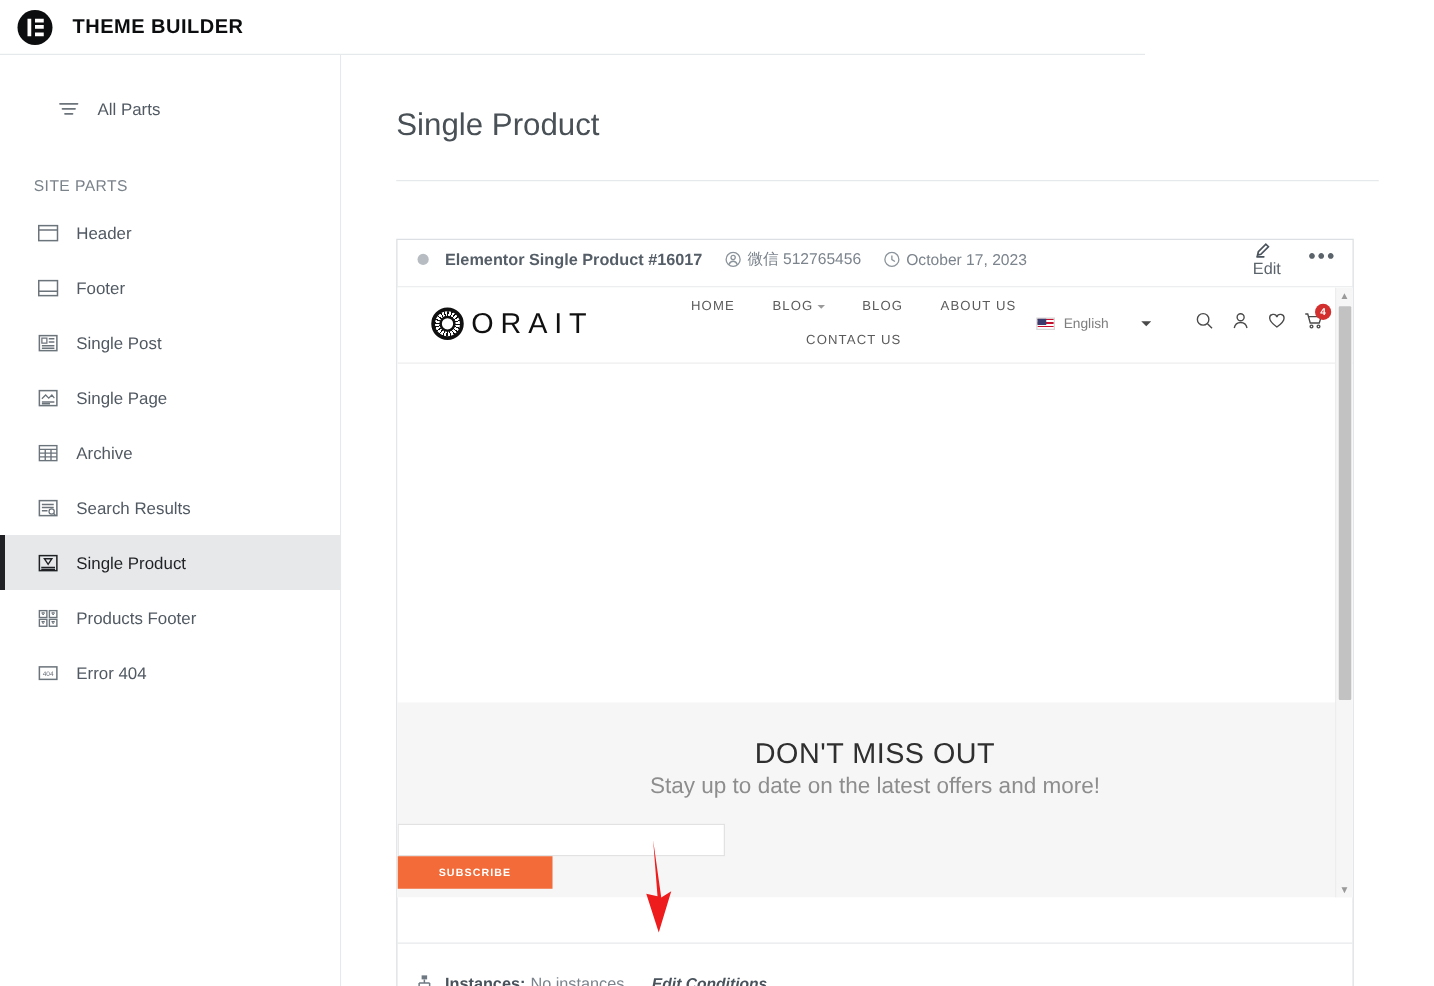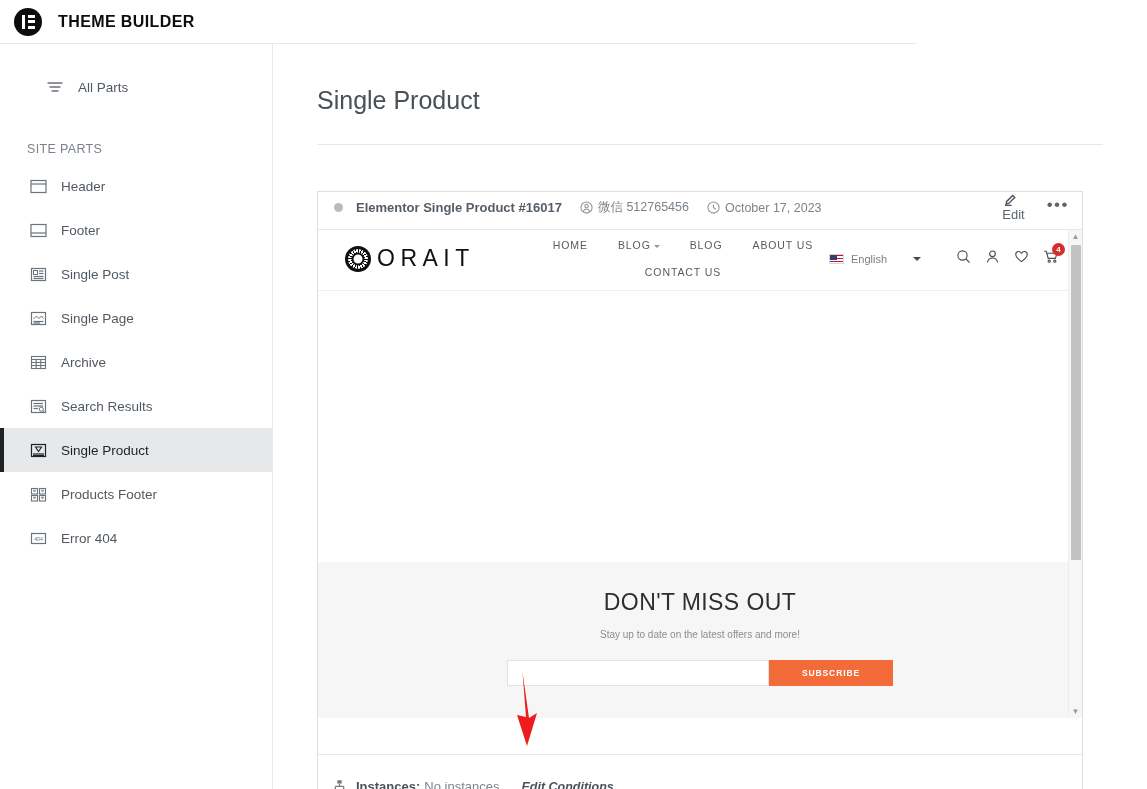--- a/index.html
+++ b/index.html
@@ -231,7 +231,7 @@
     letter-spacing: .4px; font-weight: normal;
   }
   .cta p {
-    margin-top: 13px; font-size: 10px; color: #8d8d8d;
+    margin-top: 2px; font-size: 18px; color: #8d8d8d;
   }
   .cta-form {
     margin-top: 20px;

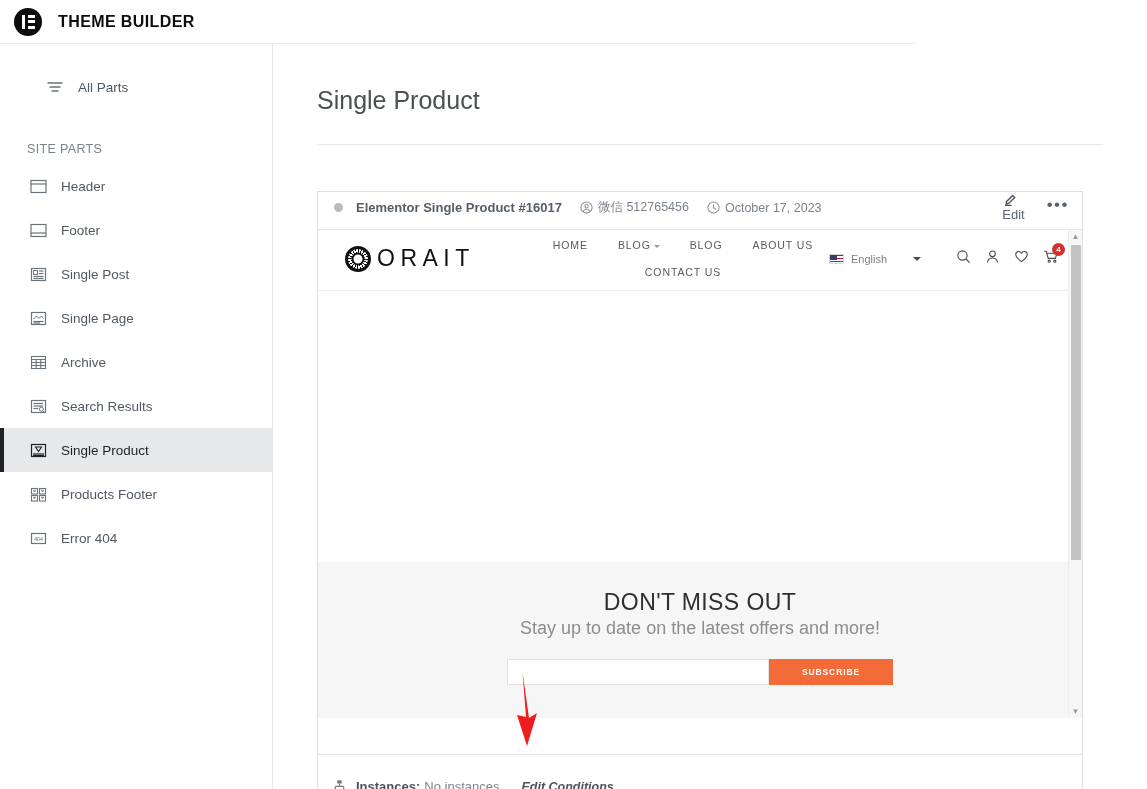--- a/index.html
+++ b/index.html
@@ -235,7 +235,7 @@
   }
   .cta-form {
     margin-top: 20px;
-    display: flex; justify-content: center;
+    display: flex; justify-content: flex-start; flex-direction: column;
   }
   .cta-input {
     width: 262px; height: 26px;

